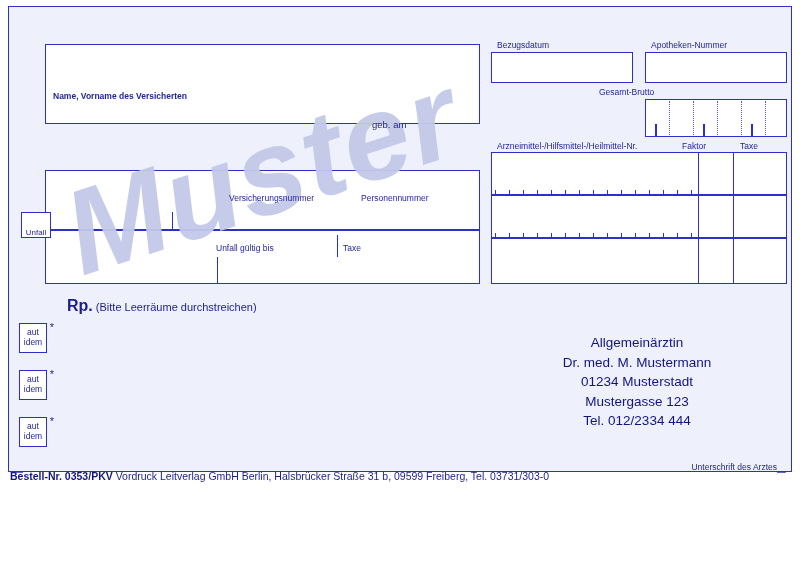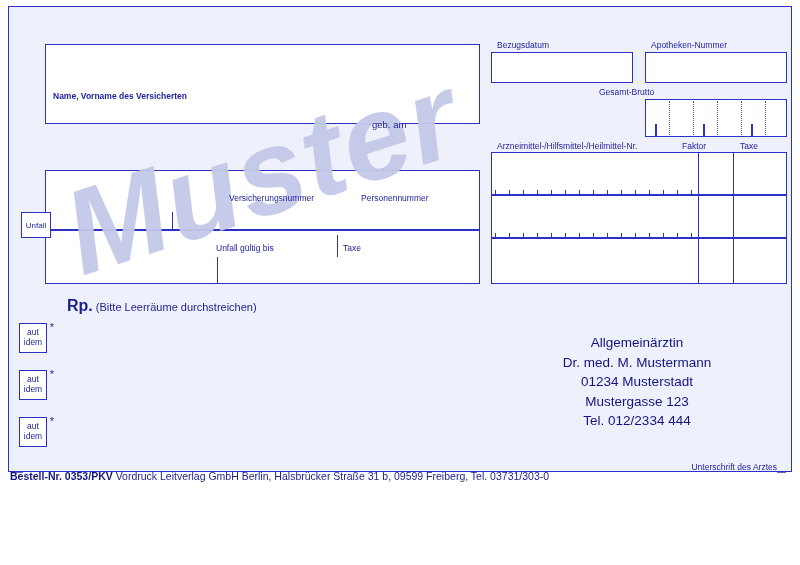--- a/index.html
+++ b/index.html
@@ -108,7 +108,7 @@
     font-size: 8px;
     color: #23259e;
     display: flex;
-    align-items: center;
+    align-items: flex-end;
     justify-content: center;
     box-sizing: border-box;
     z-index: 9;

